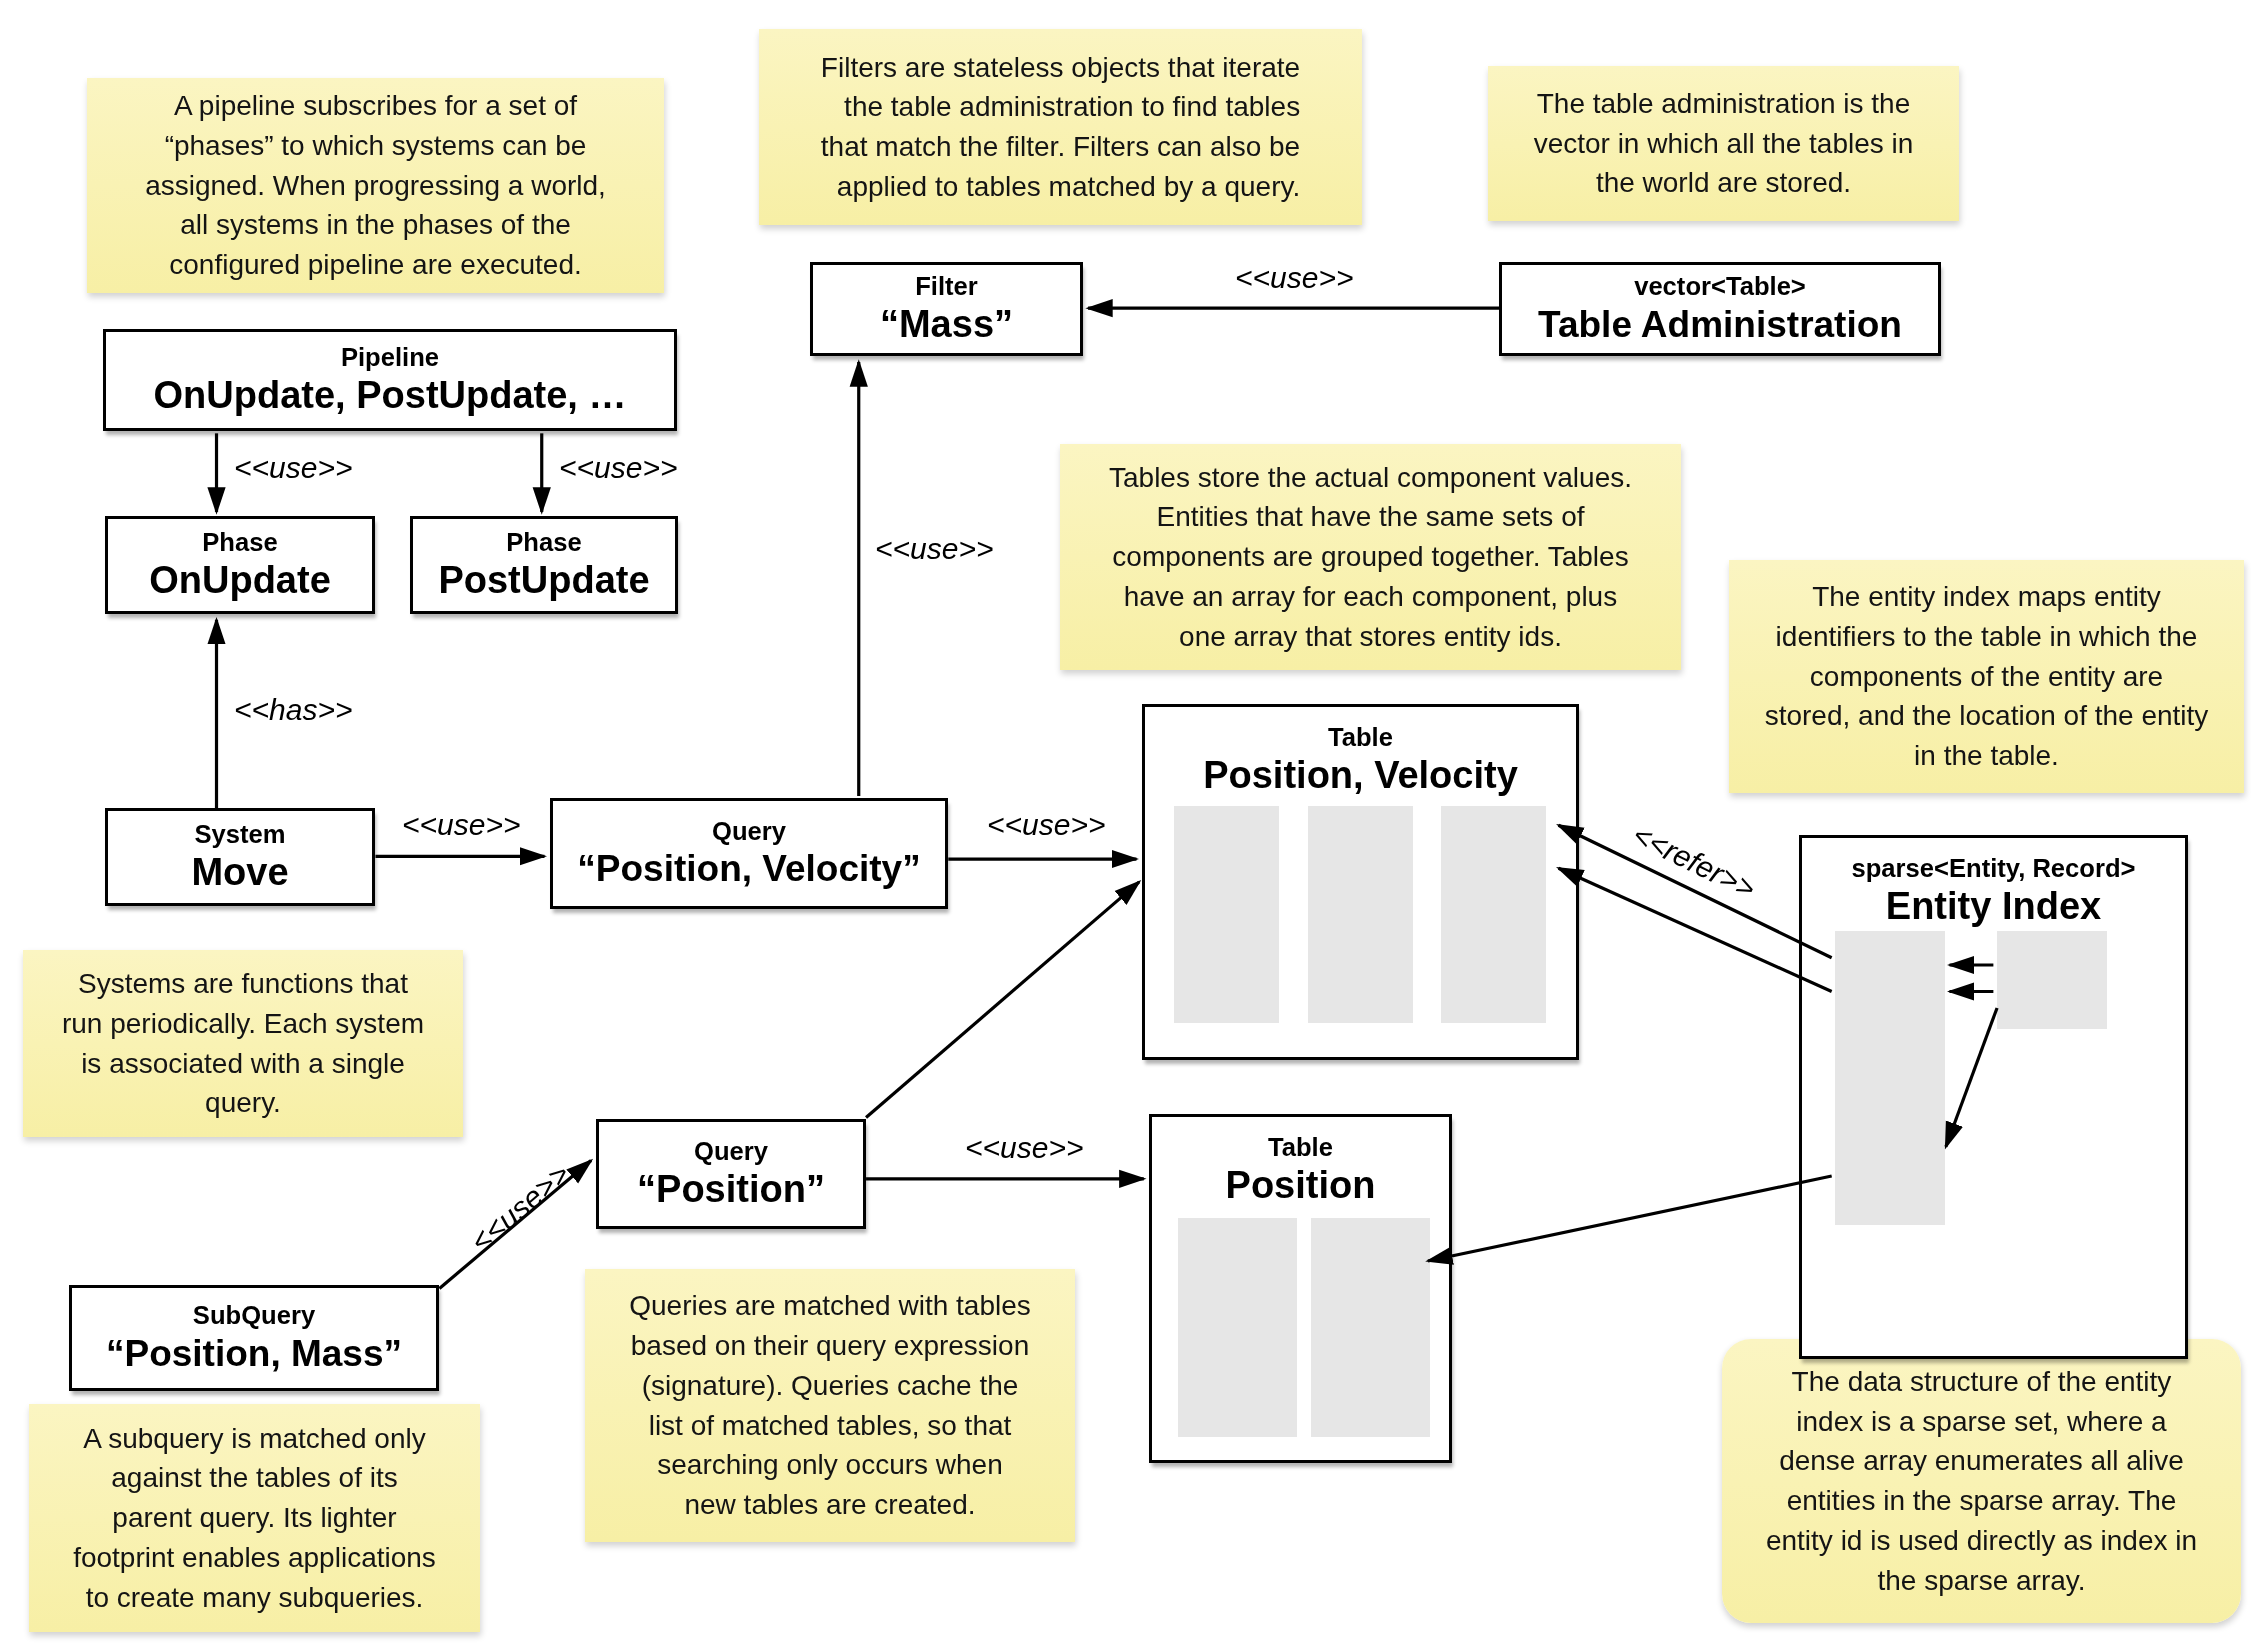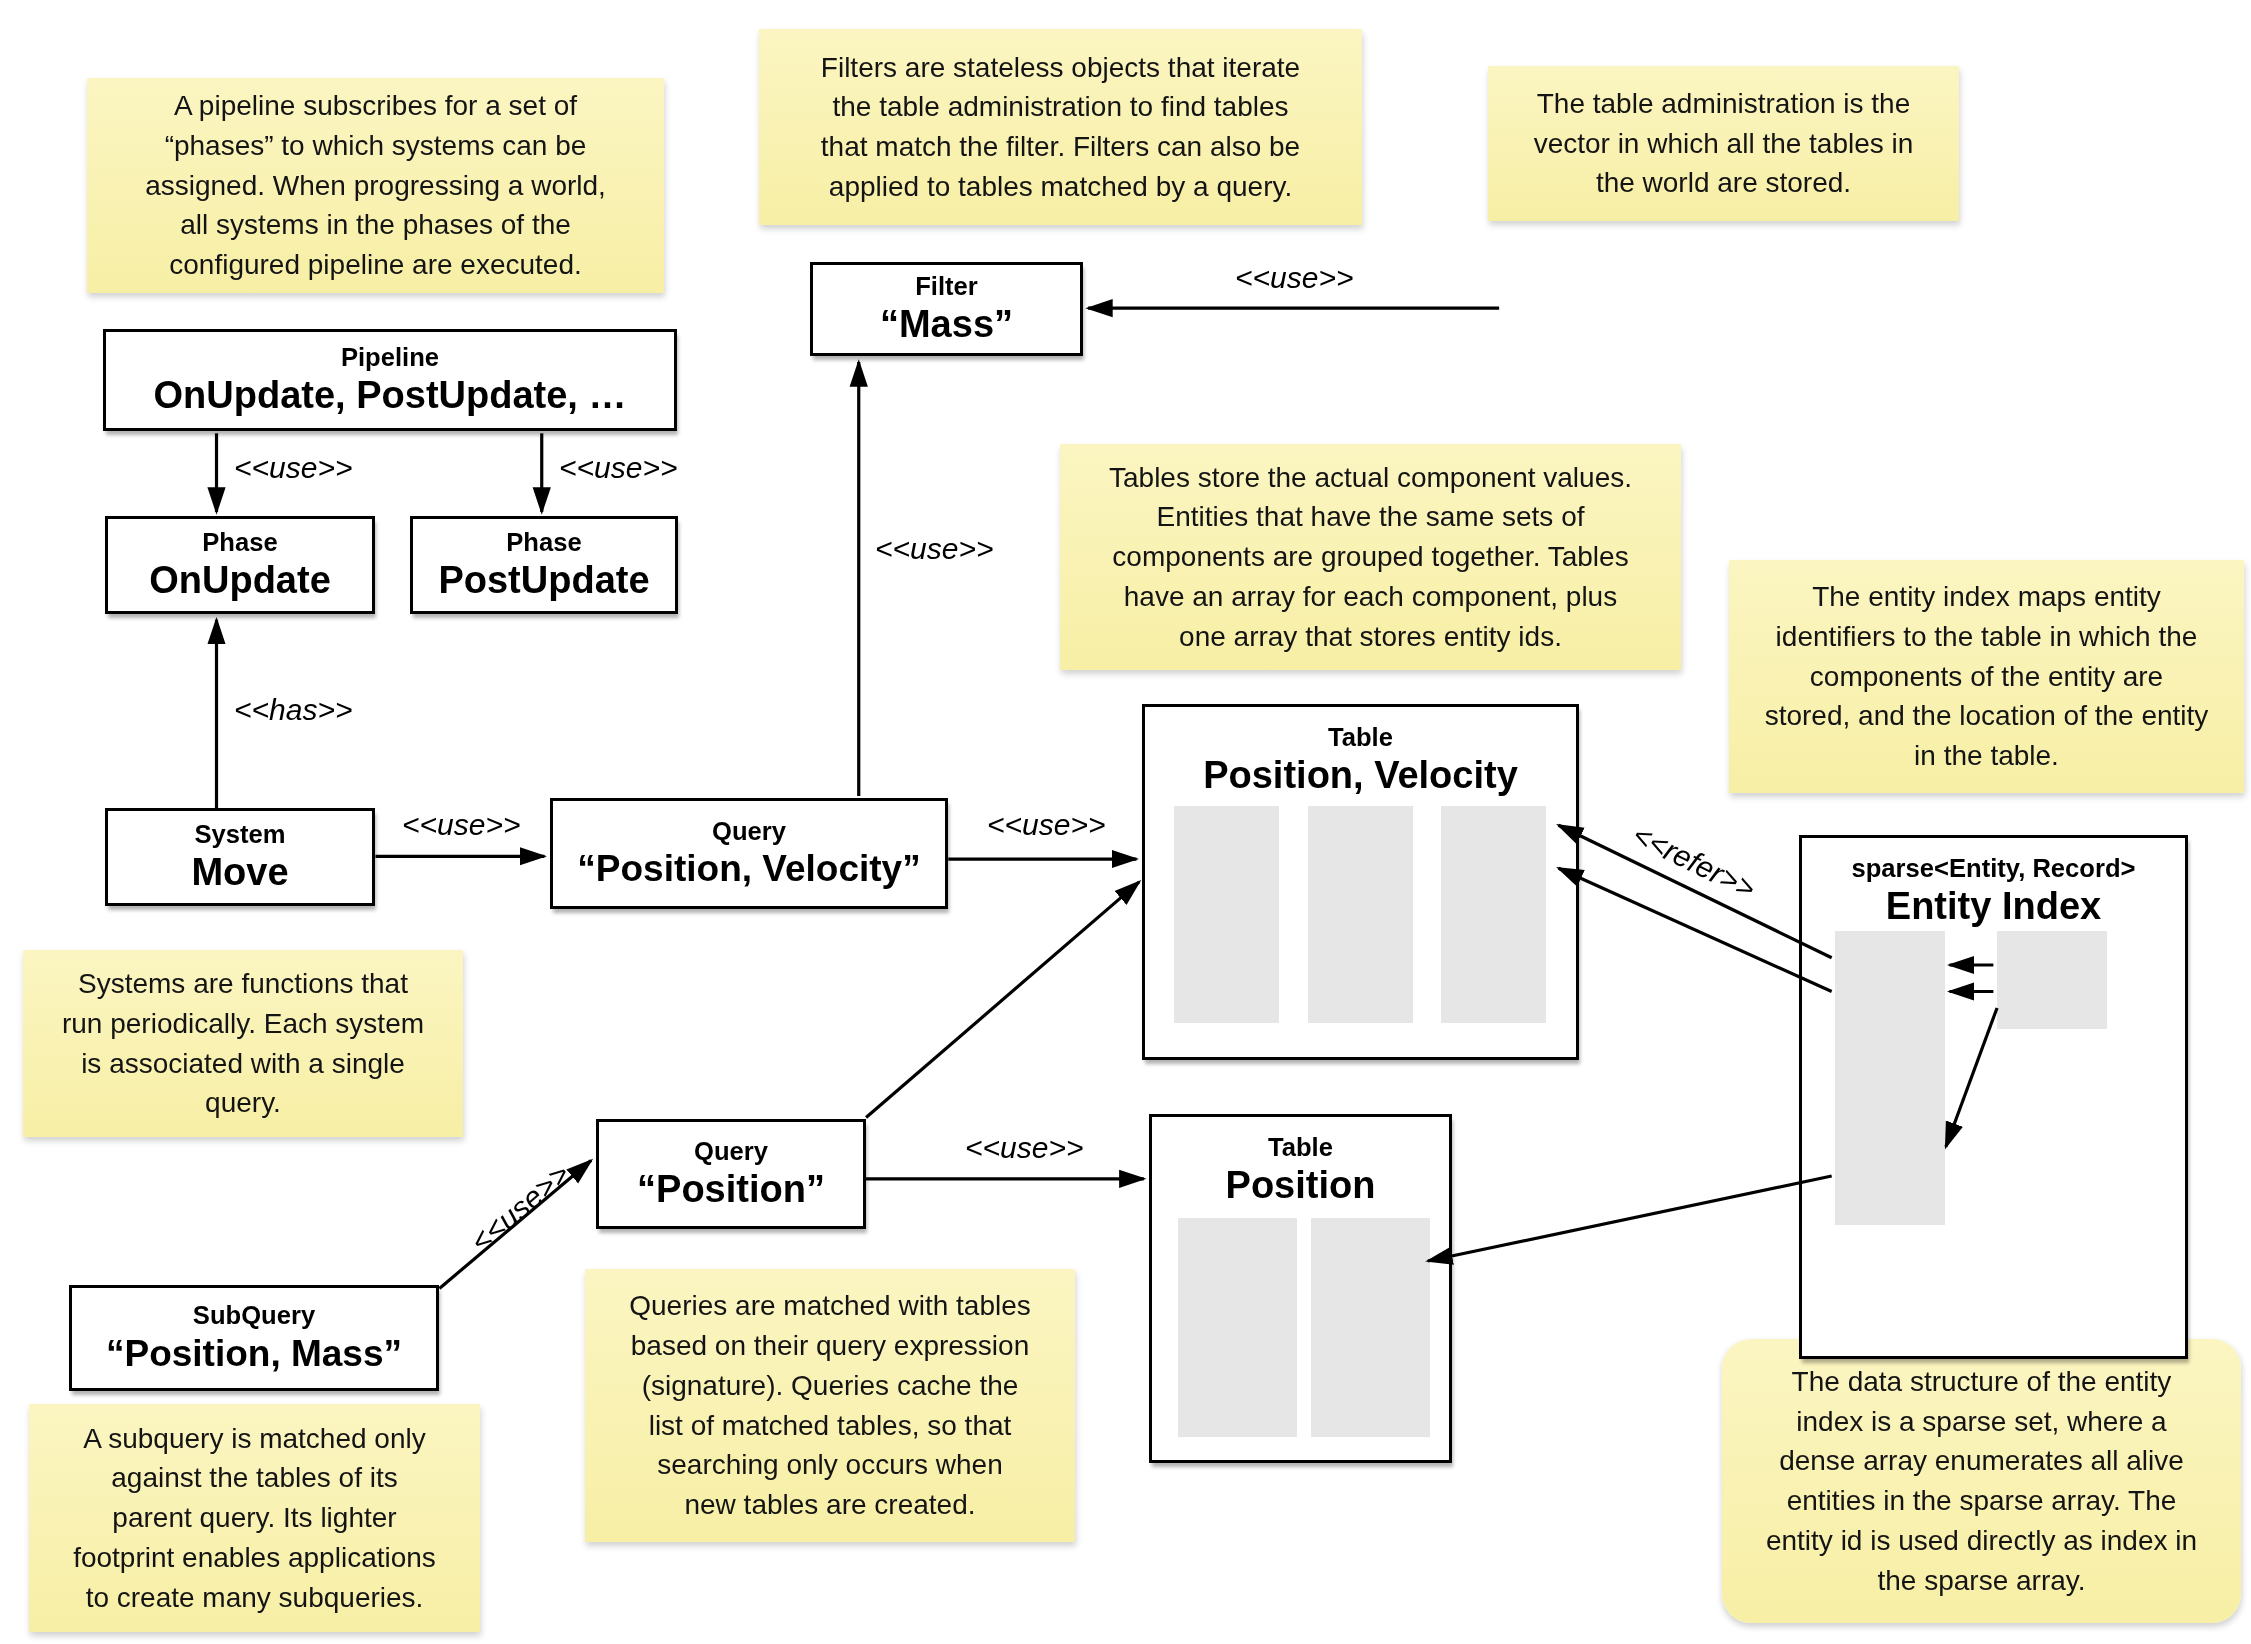--- a/index.html
+++ b/index.html
@@ -68,7 +68,7 @@
 assigned. When progressing a world,
 all systems in the phases of the
 configured pipeline are executed.</div>
-  <div class="note" style="left:759px;top:29px;width:603px;height:196px;">Filters are stateless objects that iterate
+  <div class="note" style="left:759px;top:29px;width:603px;height:196px;text-align:right;">Filters are stateless objects that iterate
 the table administration to find tables
 that match the filter. Filters can also be
 applied to tables matched by a query.</div>

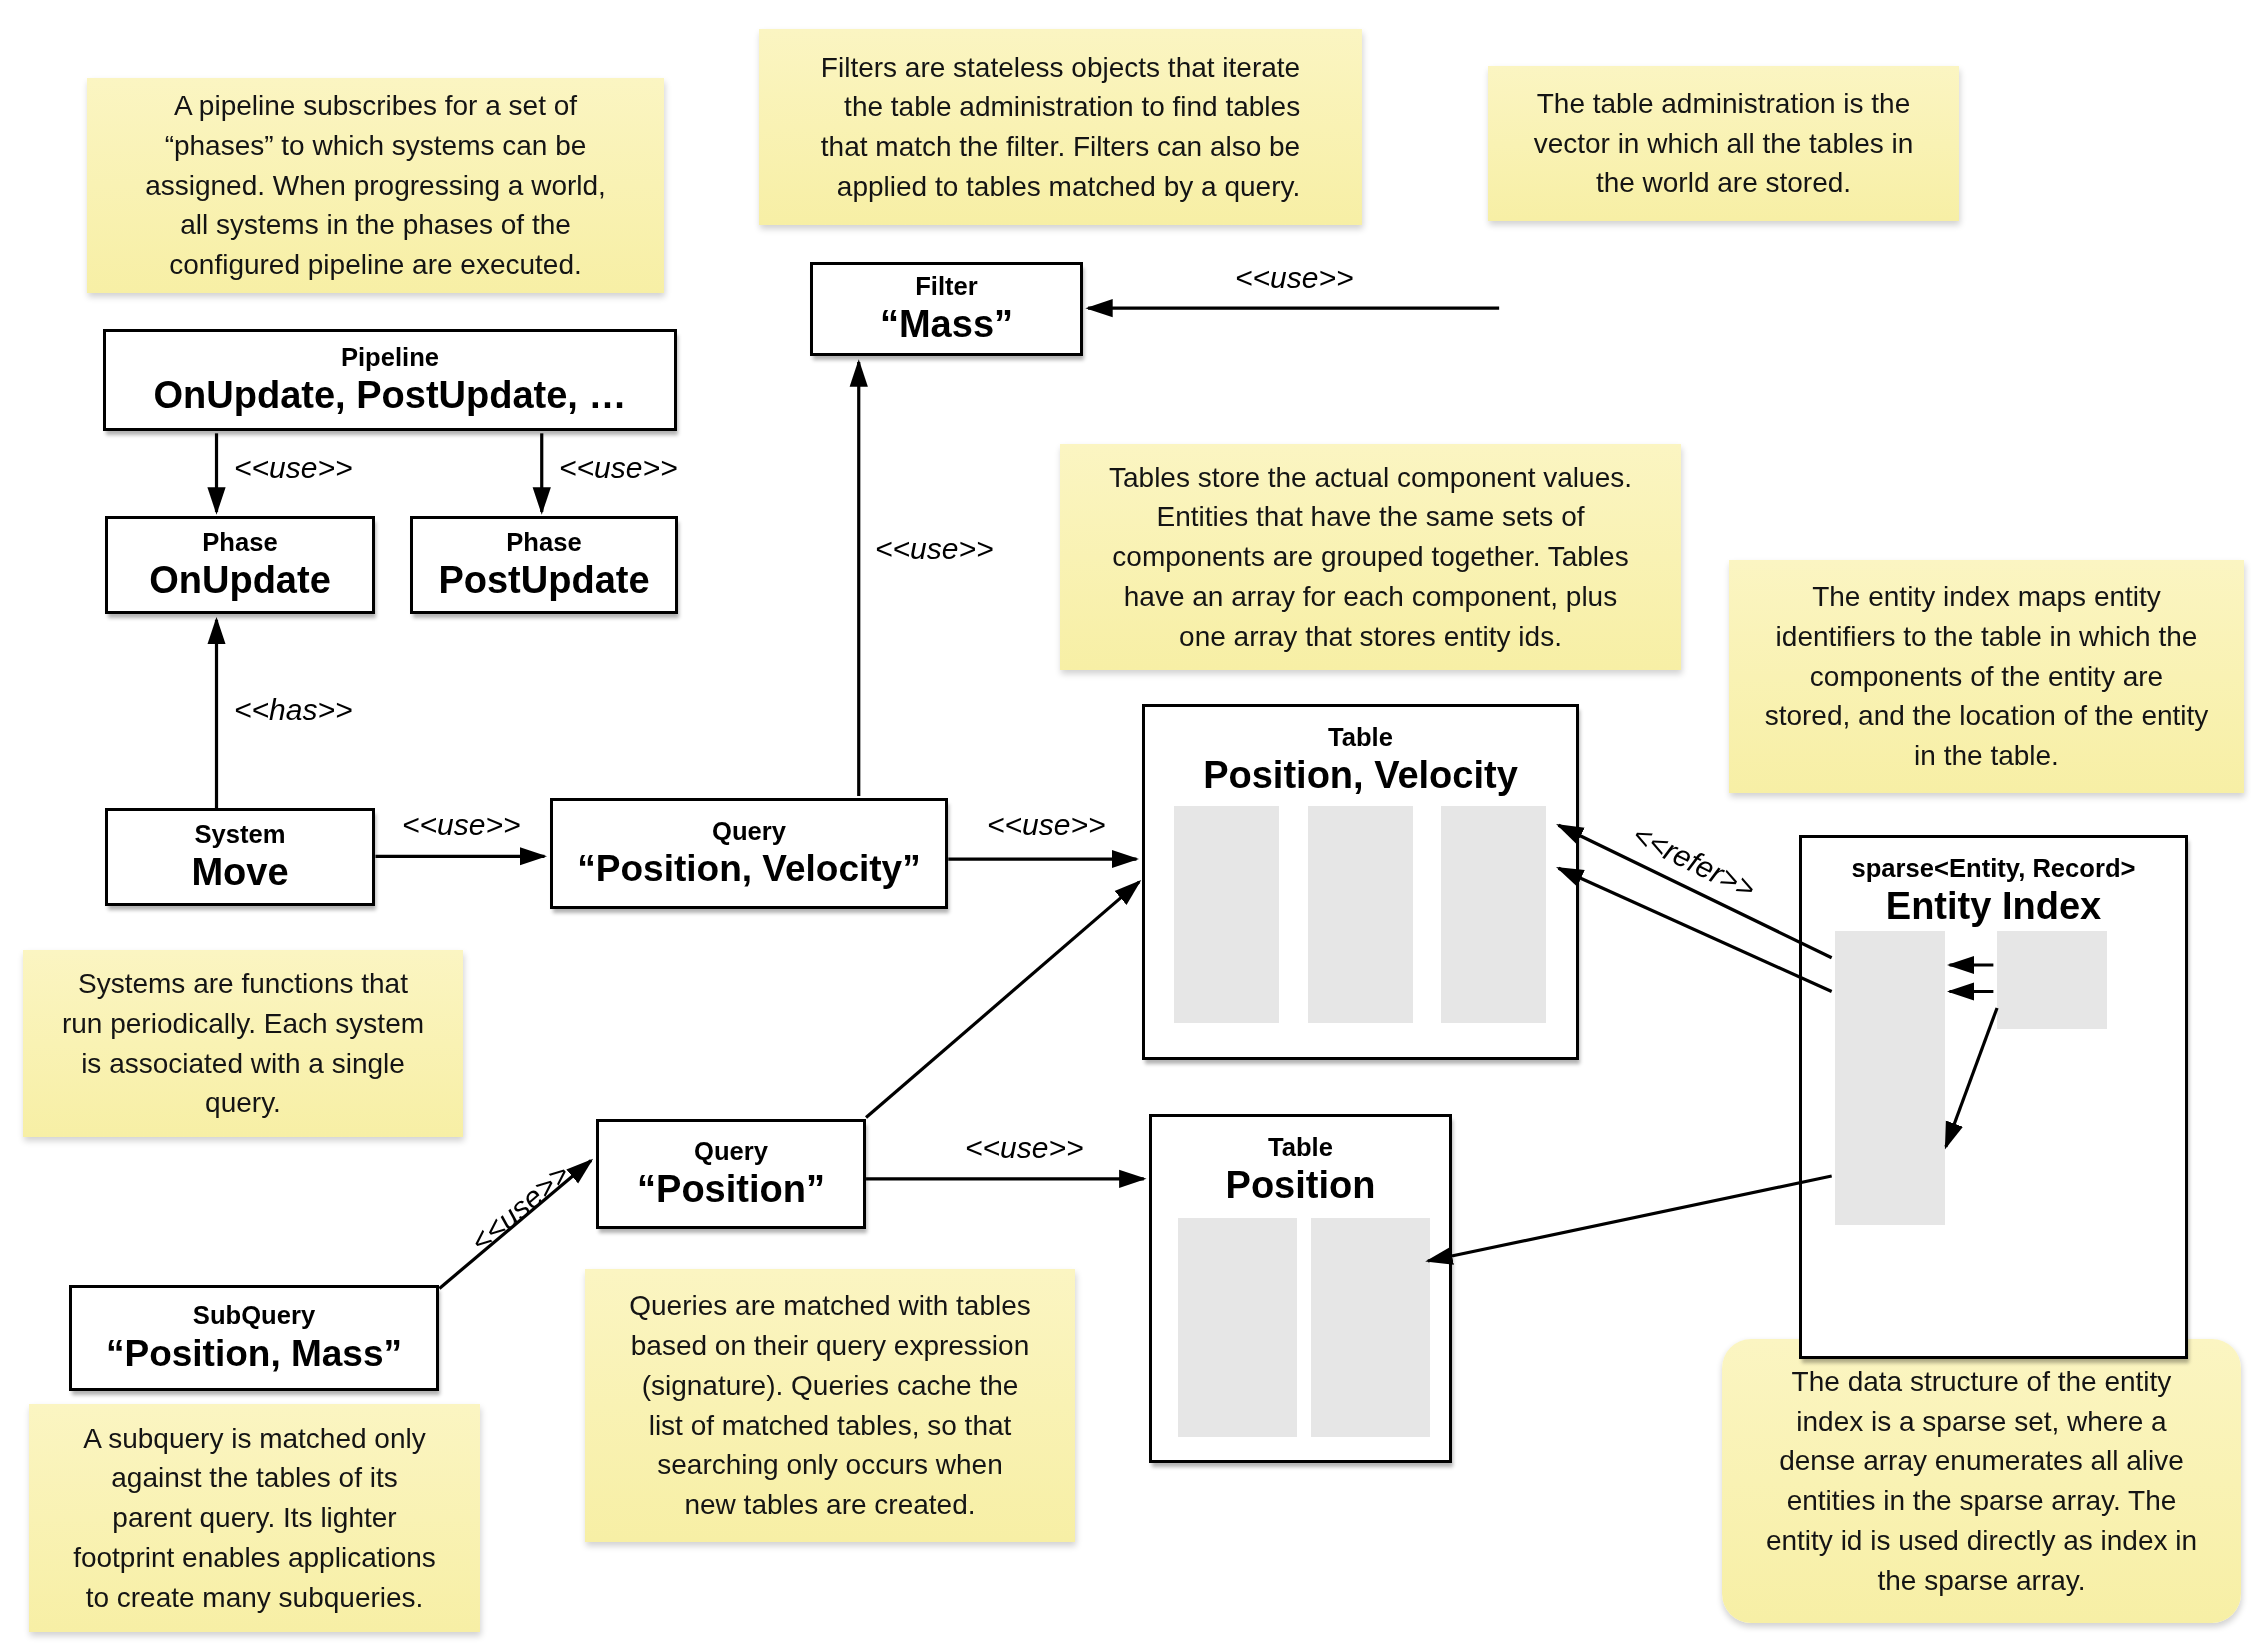--- a/index.html
+++ b/index.html
@@ -137,6 +137,10 @@
     <div class="bname">“Mass”</div>
   </div>
 
+  <div class="uml-box" style="left:1499px;top:262px;width:442px;height:94px;">
+    <div class="stereo">vector&lt;Table&gt;</div>
+    <div class="bname" style="font-size:37px;">Table Administration</div>
+  </div>
 
   <div class="uml-box has-arrays" style="left:1142px;top:704px;width:437px;height:356px;">
     <div class="stereo">Table</div>

